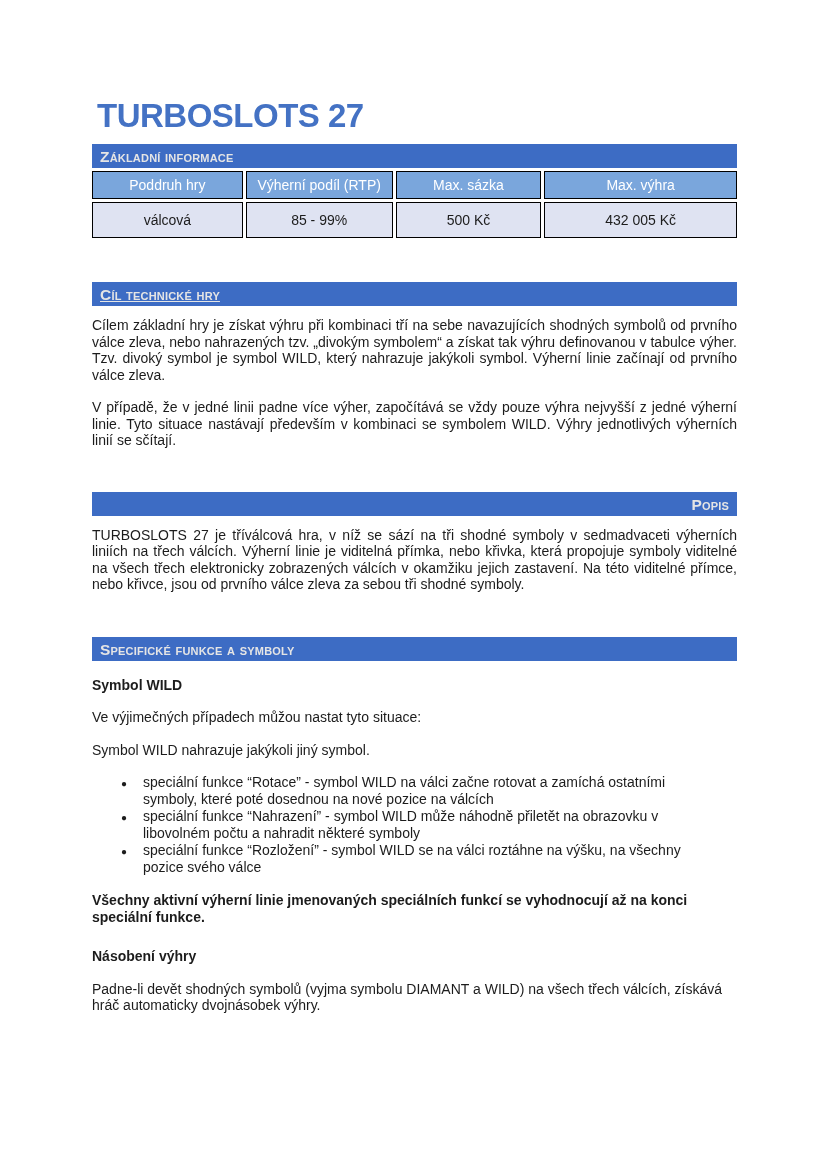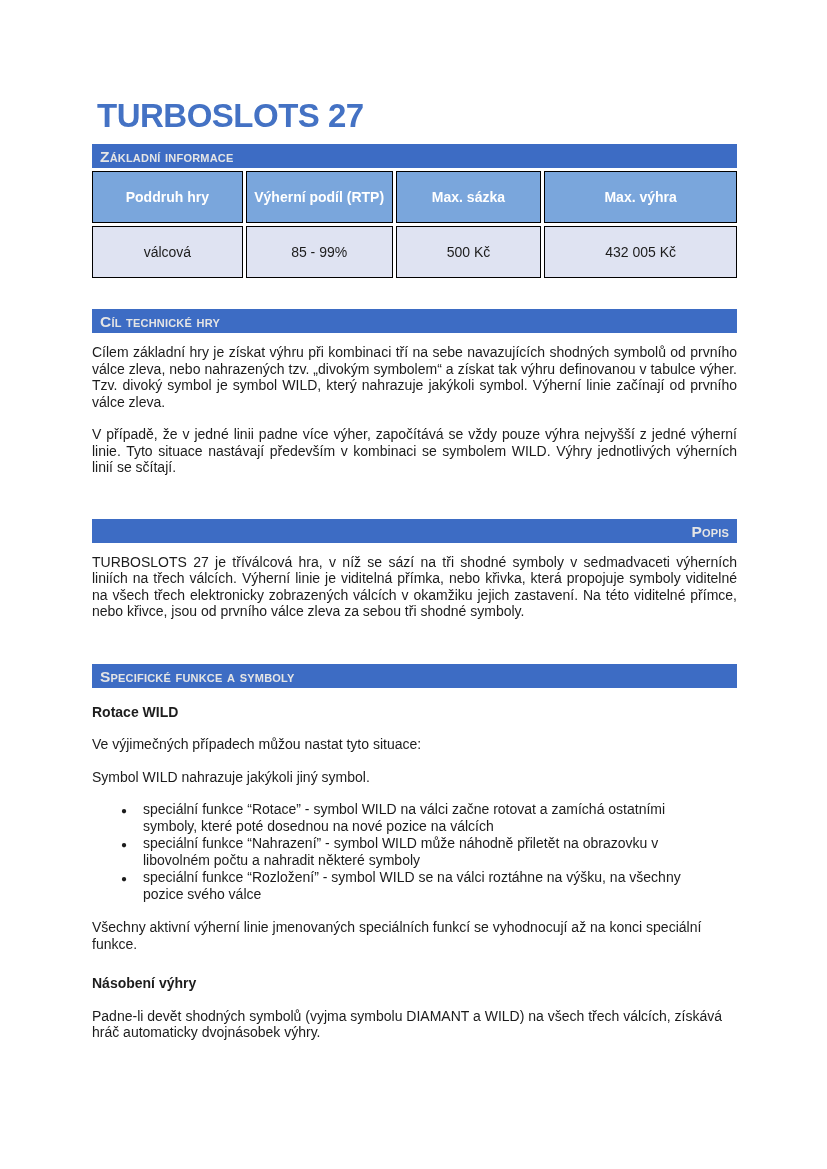--- a/index.html
+++ b/index.html
@@ -49,9 +49,9 @@
   table.info-table th{
     background:var(--table-header-blue);
     color:#ffffff;
-    font-weight:bold;
+    font-weight:normal;
     font-size:14px;
-    height:52px;
+    height:28px;
     border:1px solid #000000;
     text-align:center;
     vertical-align:middle;

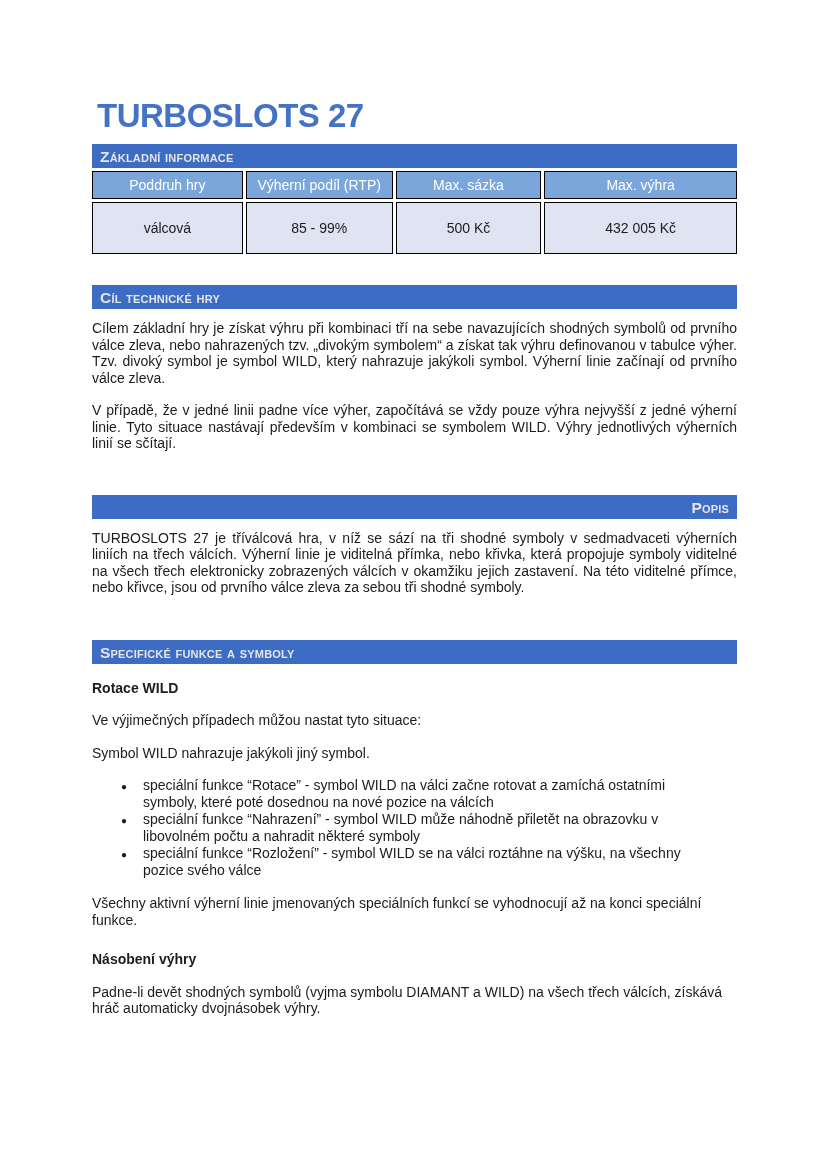--- a/index.html
+++ b/index.html
@@ -60,7 +60,7 @@
     background:var(--table-row-light);
     color:var(--text-black);
     font-size:14px;
-    height:52px;
+    height:36px;
     border:1px solid #000000;
     text-align:center;
     vertical-align:middle;

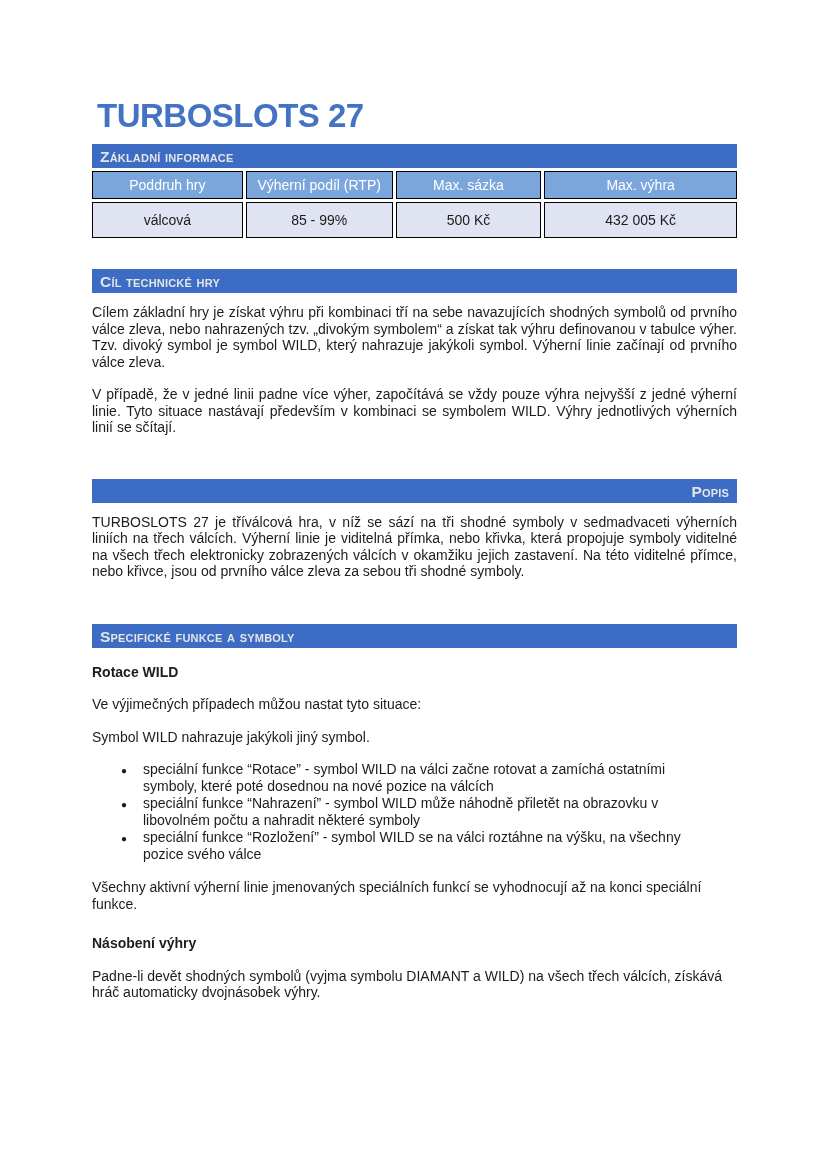--- a/index.html
+++ b/index.html
@@ -34,7 +34,7 @@
     letter-spacing:0.2px;
   }
   .bar-zakladni{margin-top:0;}
-  .bar-cil{margin-top:28px;}
+  .bar-cil{margin-top:41px;text-decoration:underline;}
   .bar-popis{margin-top:43px;text-align:right;}
   .bar-specificke{margin-top:44px;}
 

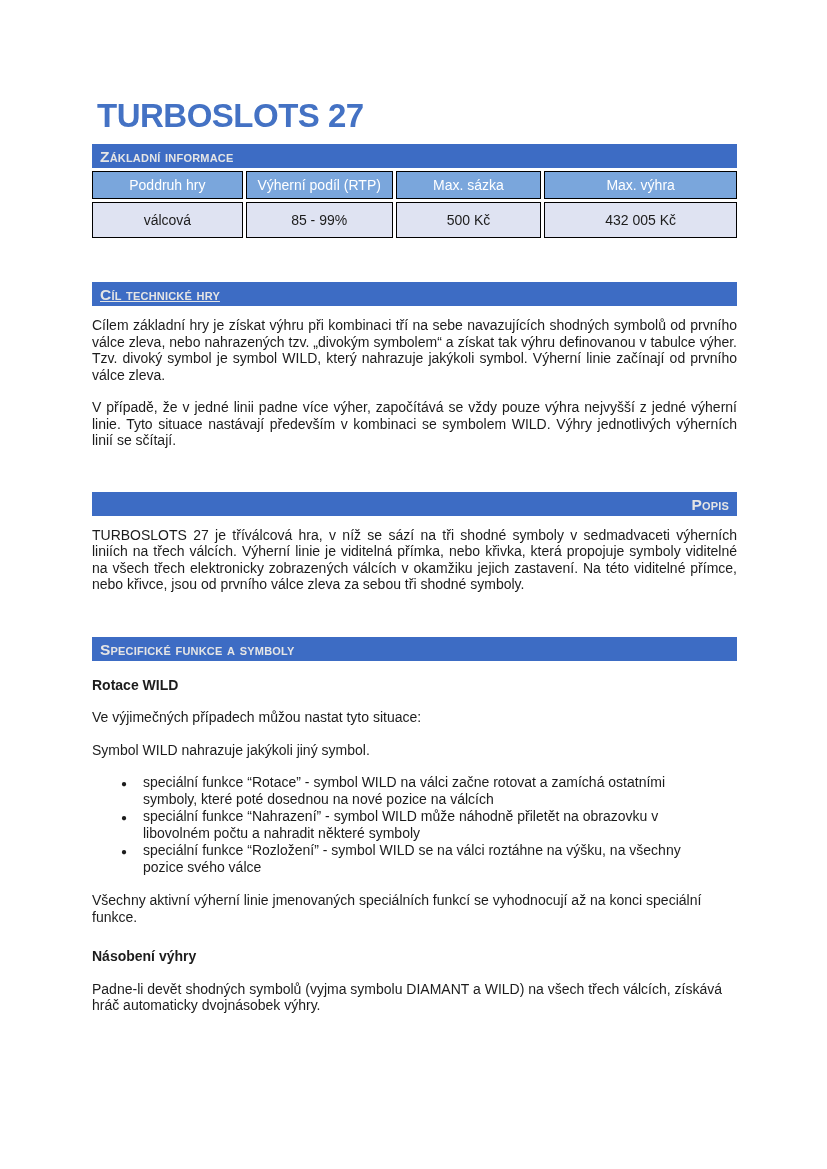--- a/index.html
+++ b/index.html
@@ -144,7 +144,7 @@
 
   <div class="section-bar bar-specificke">Specifické funkce a symboly</div>
   <div class="body-text">
-    <h3 class="sub-heading">Rotace WILD</h3>
+    <h3 class="sub-heading">Symbol WILD</h3>
     <p class="para">Ve výjimečných případech můžou nastat tyto situace:</p>
     <p class="para">Symbol WILD nahrazuje jakýkoli jiný symbol.</p>
     <ul class="wild-list">

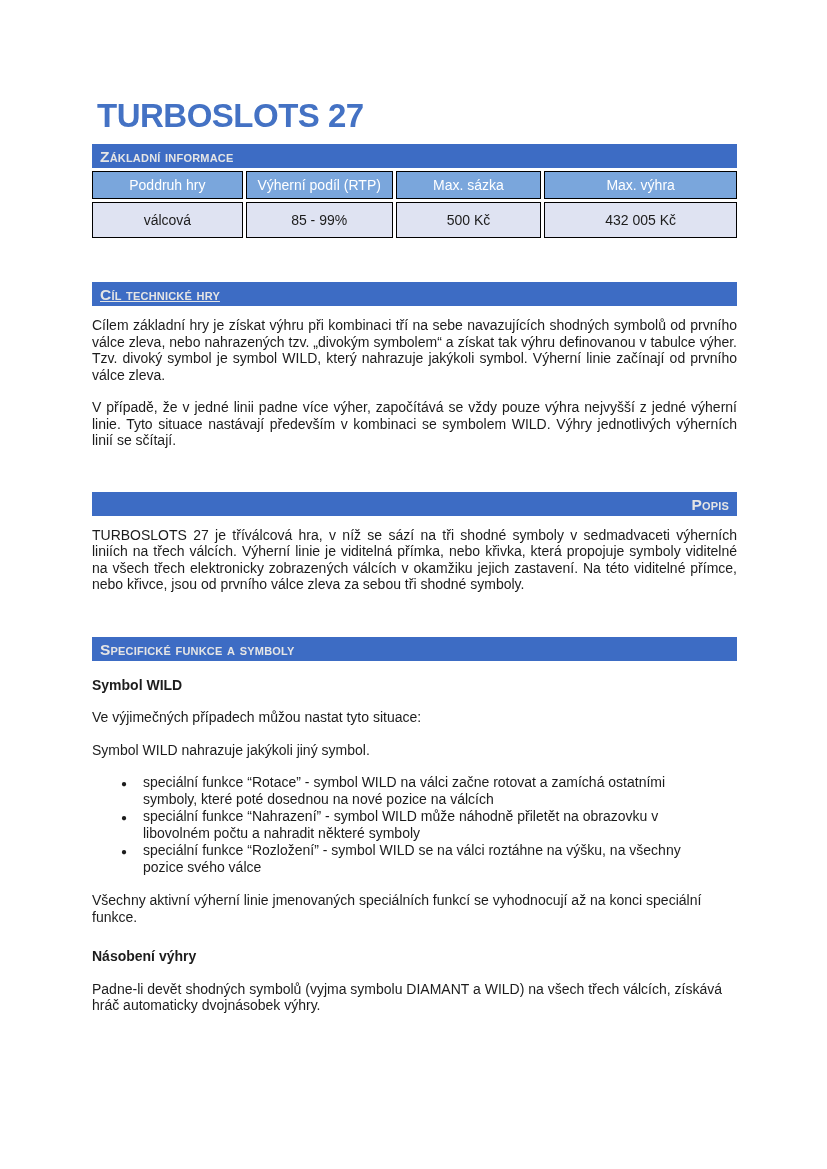--- a/index.html
+++ b/index.html
@@ -95,7 +95,7 @@
     top:1px;
     font-size:10px;
   }
-  p.after-list{}
+  p.after-list{font-weight:bold;}
 </style>
 </head>
 <body>

